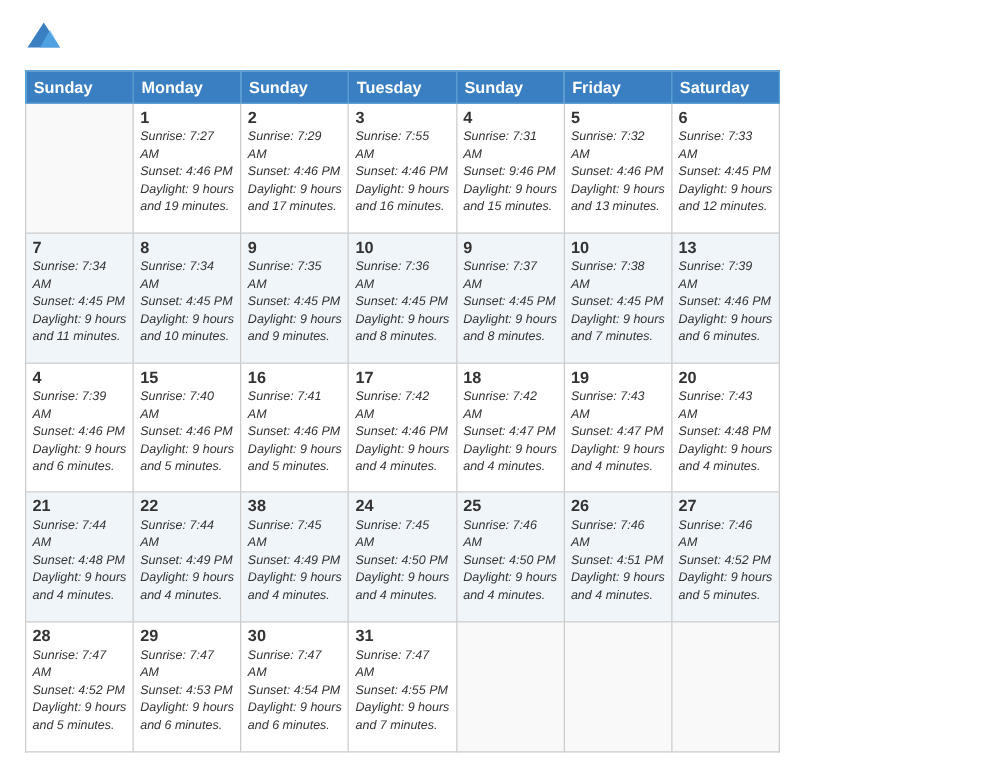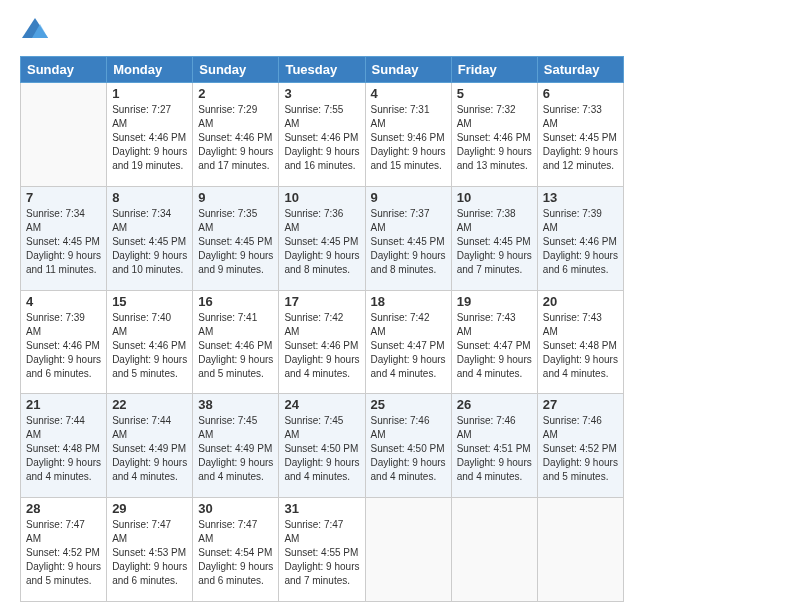--- a/index.html
+++ b/index.html
@@ -96,6 +96,7 @@
       color: #333;
       font-size: 10px;
       line-height: 1.4;
+      font-style: italic;
     }
     .row-shade {
       background: #f0f5fa;

